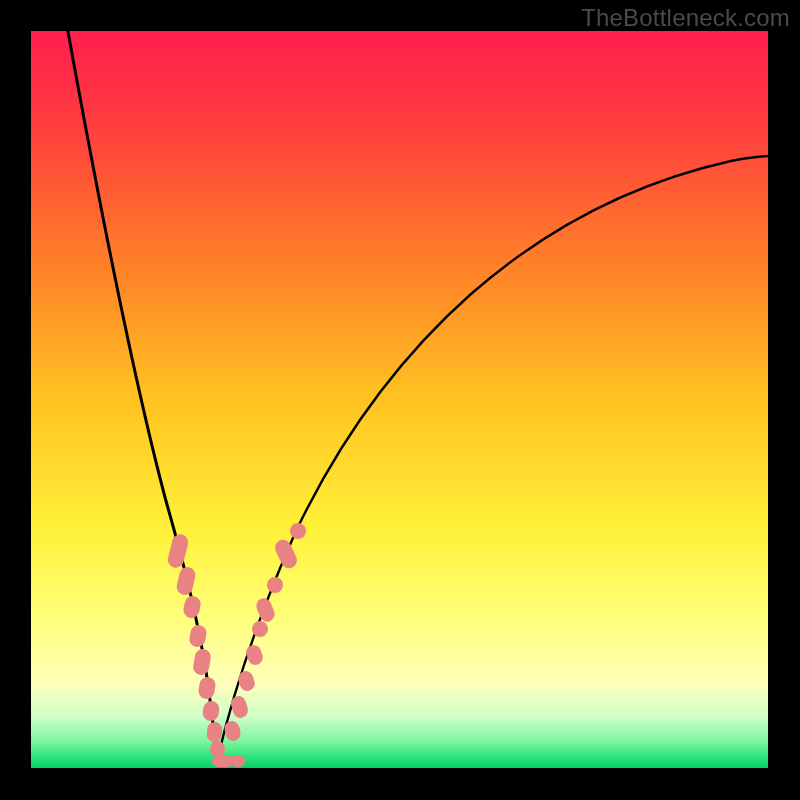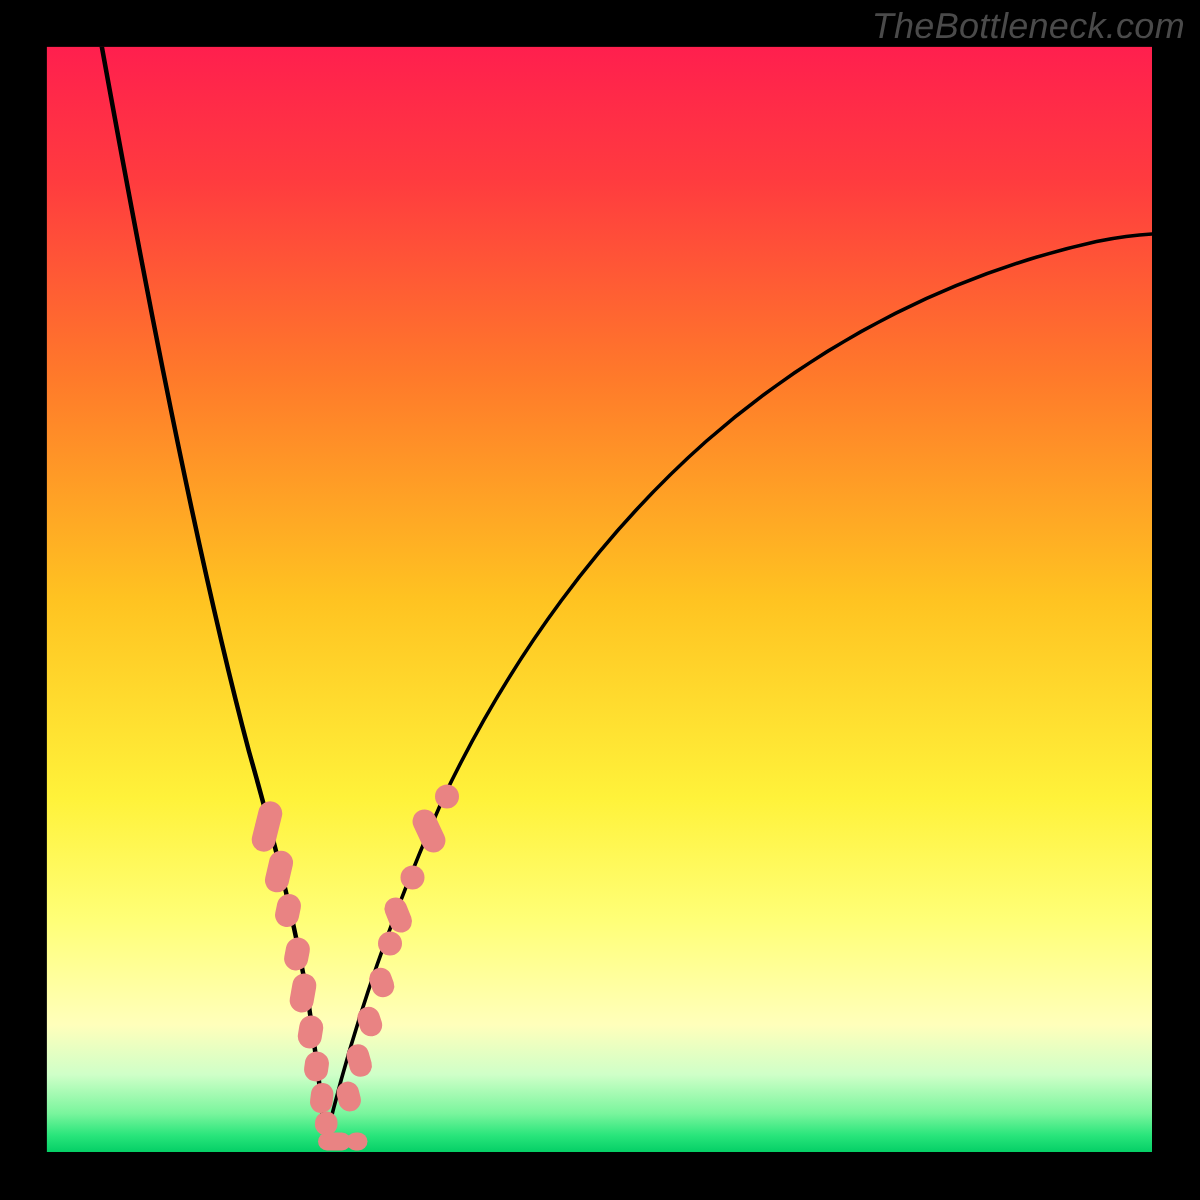--- a/index.html
+++ b/index.html
@@ -16,7 +16,6 @@
     height: 800px;
     background: #000;
     box-sizing: border-box;
-    font-style: italic;
   }
   .watermark {
     position: absolute;

